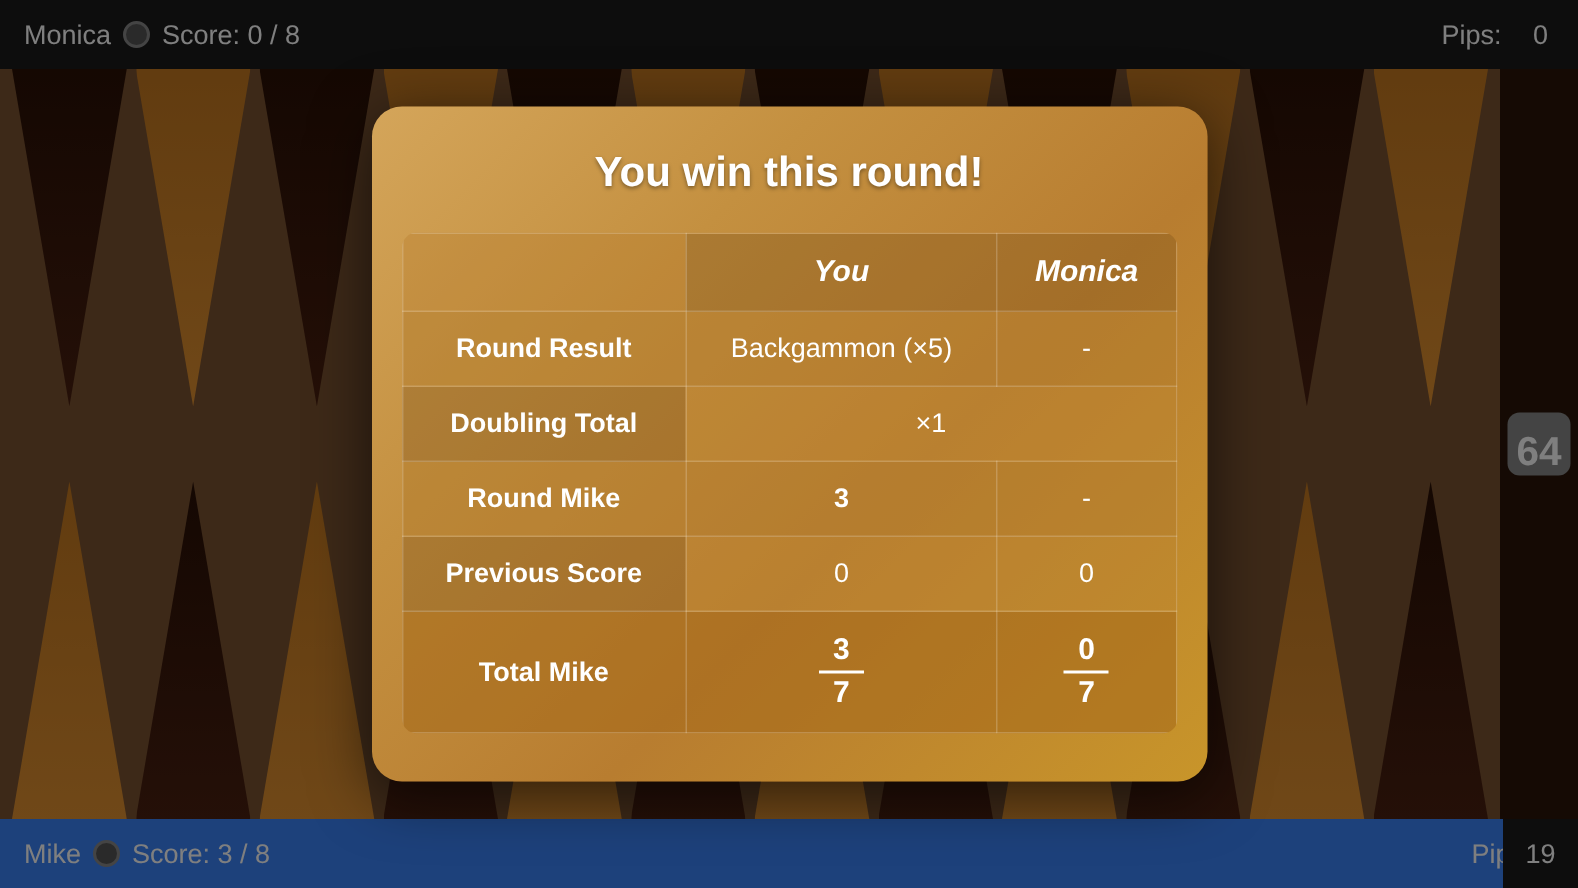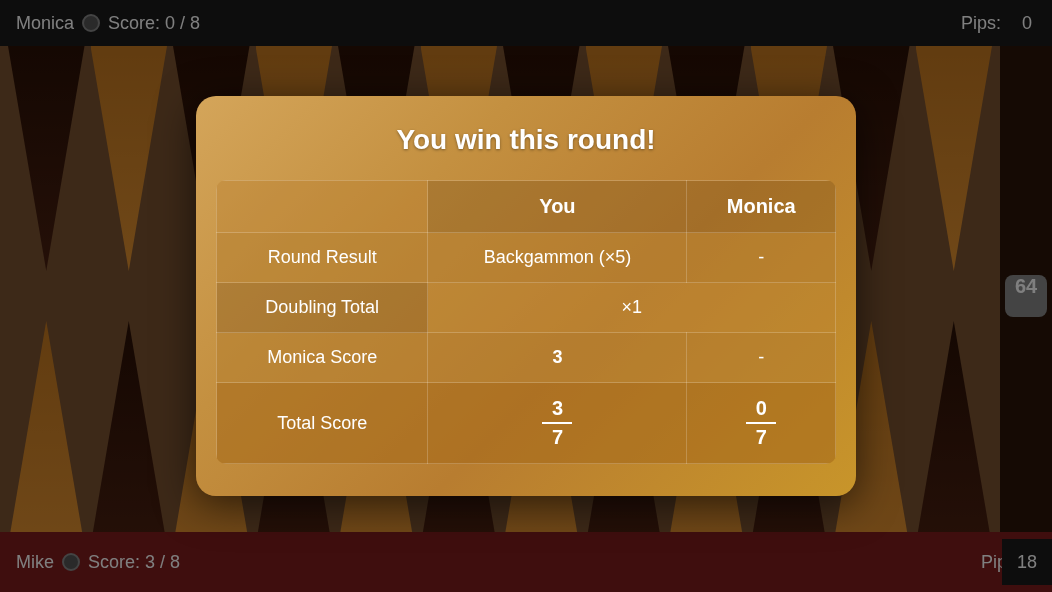--- a/index.html
+++ b/index.html
@@ -118,7 +118,7 @@
     .modal {
       background: linear-gradient(135deg, #d4a55a 0%, #c49040 30%, #b87d30 60%, #c8952a 100%);
       border-radius: 20px;
-      width: 660px;
+      width: 557px;
       padding: 28px 20px 32px;
       box-shadow: 0 8px 40px rgba(0,0,0,0.6);
     }

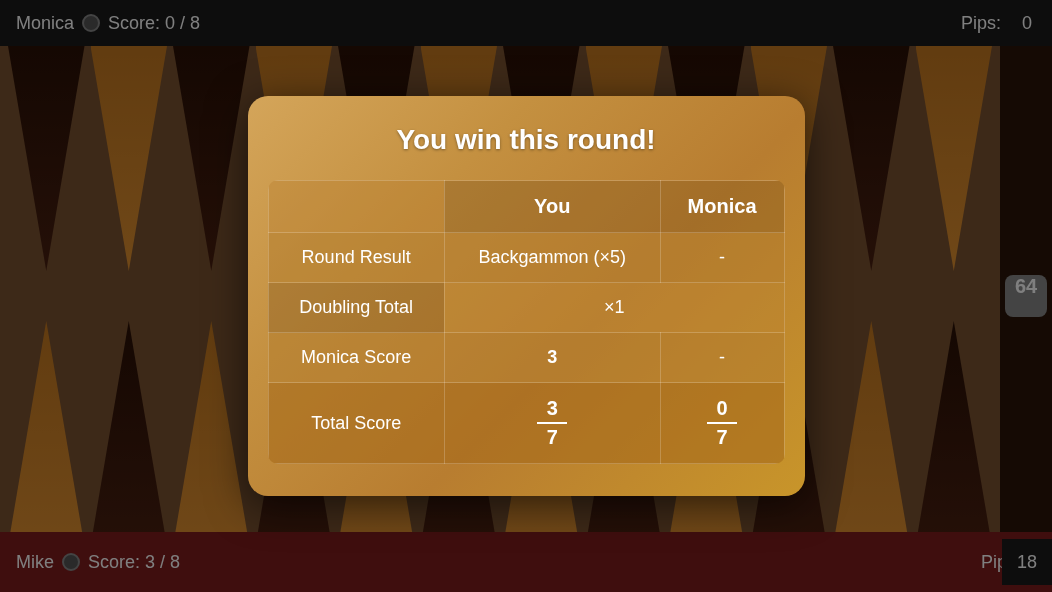--- a/index.html
+++ b/index.html
@@ -153,6 +153,7 @@
       font-weight: 700;
       font-size: 20px;
       background: rgba(0,0,0,0.1);
+      font-style: italic;
     }
 
     .score-table thead th:first-child {

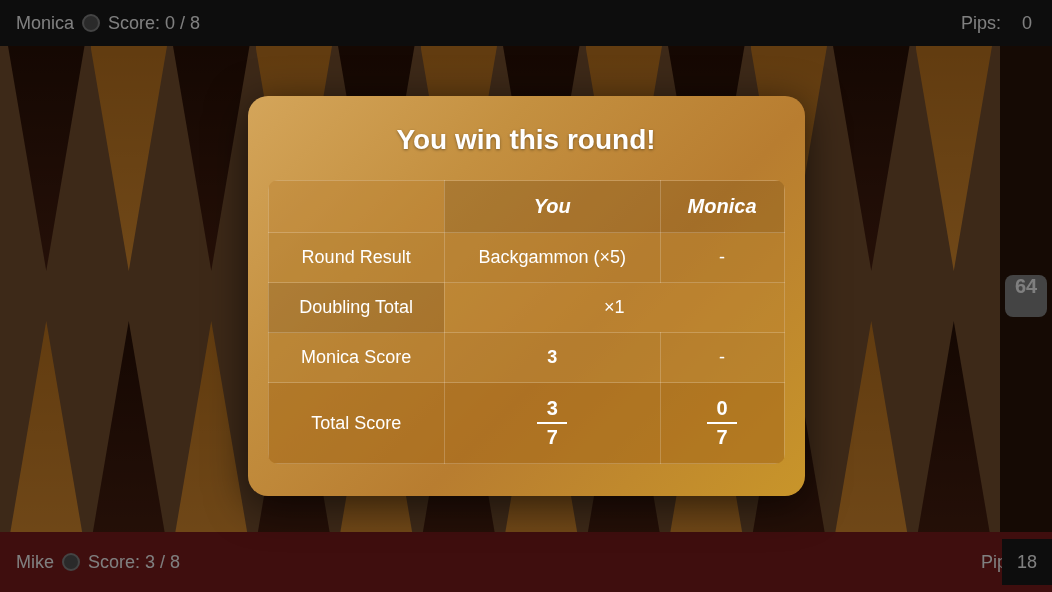--- a/index.html
+++ b/index.html
@@ -161,7 +161,7 @@
     }
 
     .score-table td:first-child {
-      font-weight: 400;
+      font-weight: 700;
       text-align: center;
       background: rgba(0,0,0,0.1);
       font-size: 18px;

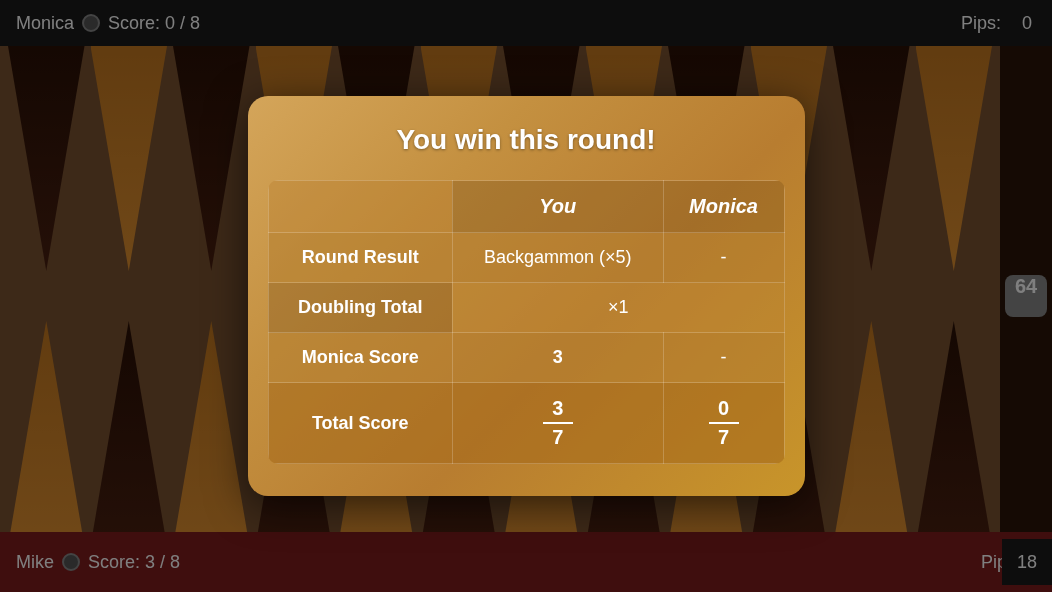--- a/index.html
+++ b/index.html
@@ -96,10 +96,10 @@
       width: 42px;
       height: 42px;
       display: flex;
-      align-items: flex-start;
+      align-items: flex-end;
       justify-content: center;
       color: white;
-      font-size: 20px;
+      font-size: 27px;
       font-weight: bold;
     }
 

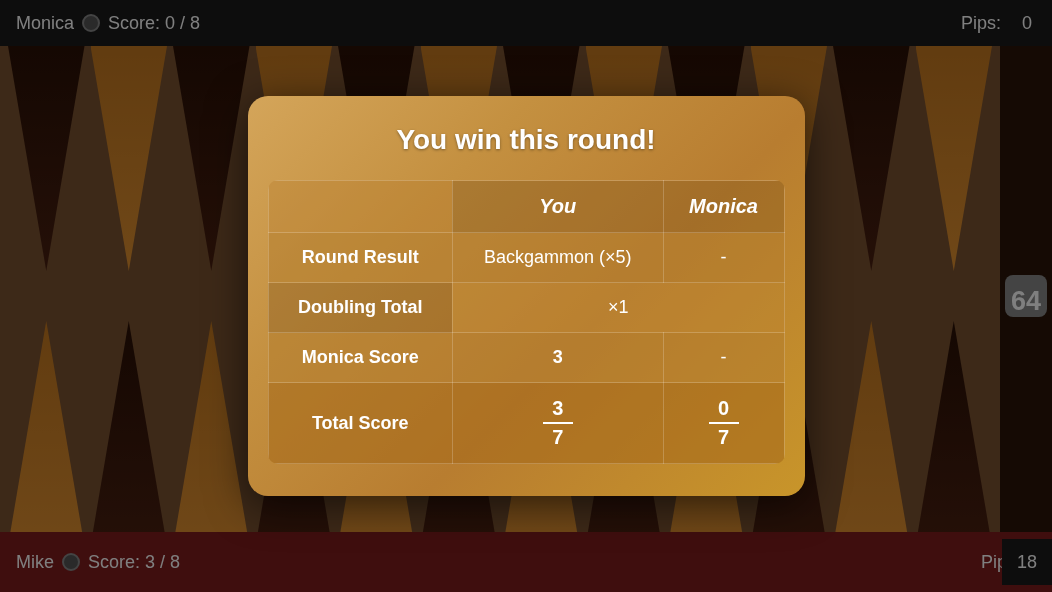--- a/index.html
+++ b/index.html
@@ -362,7 +362,7 @@
           <td colspan="2">×1</td>
         </tr>
         <tr>
-          <td>Monica Score</td>
+          <td>Round Mike</td>
           <td class="bold-val">3</td>
           <td>-</td>
         </tr>

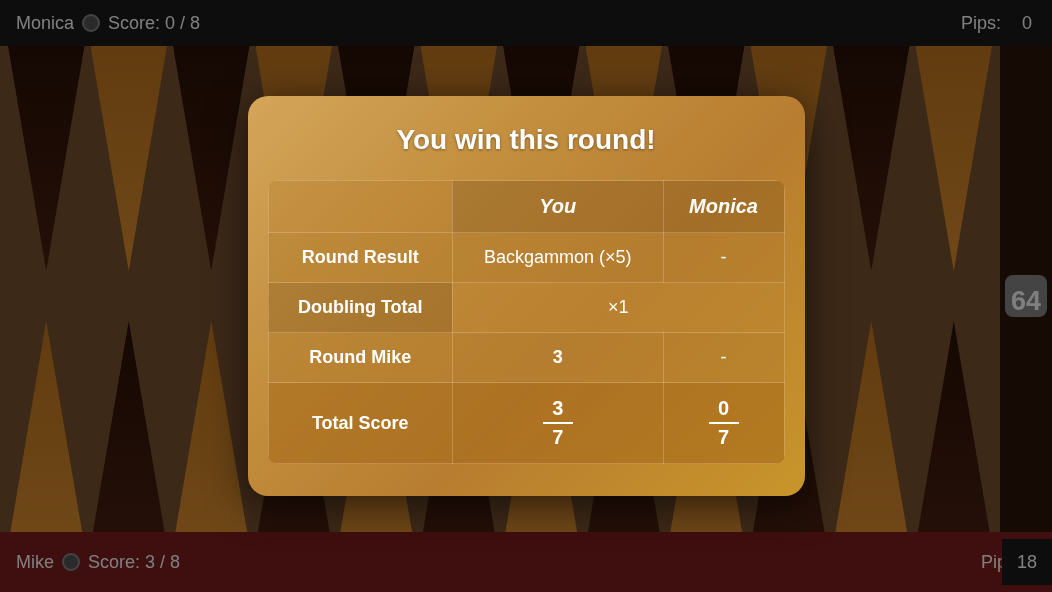--- a/index.html
+++ b/index.html
@@ -365,6 +365,11 @@
           <td>Round Mike</td>
           <td class="bold-val">3</td>
           <td>-</td>
+        </tr>
+        <tr>
+          <td>Previous Score</td>
+          <td>0</td>
+          <td>0</td>
         </tr>
         <tr class="total-score-row">
           <td>Total Score</td>

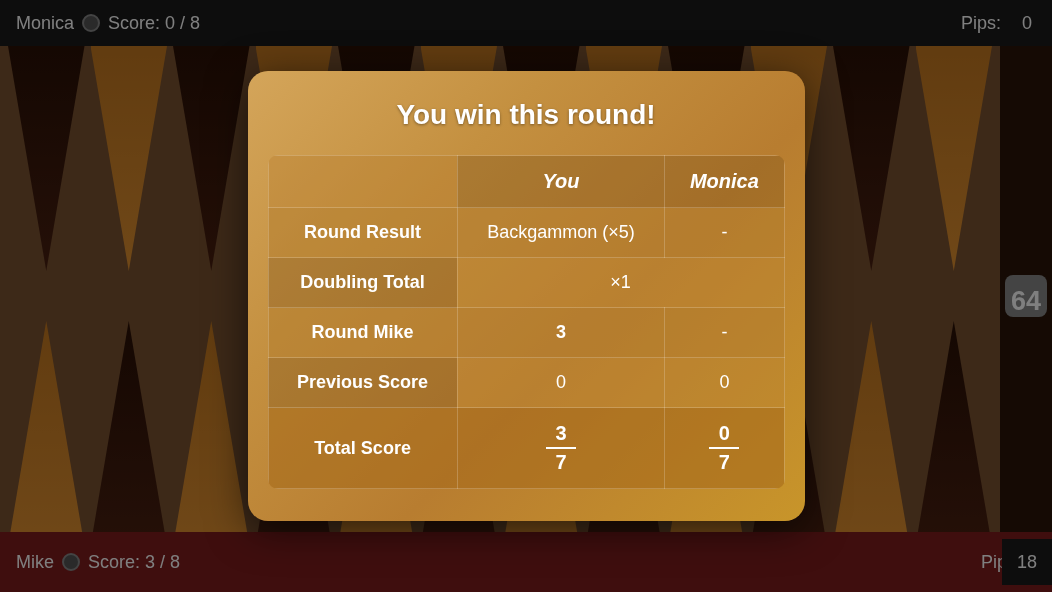--- a/index.html
+++ b/index.html
@@ -372,7 +372,7 @@
           <td>0</td>
         </tr>
         <tr class="total-score-row">
-          <td>Total Score</td>
+          <td>Total Mike</td>
           <td>
             <div class="fraction-cell">
               <span class="fraction-numerator">3</span>

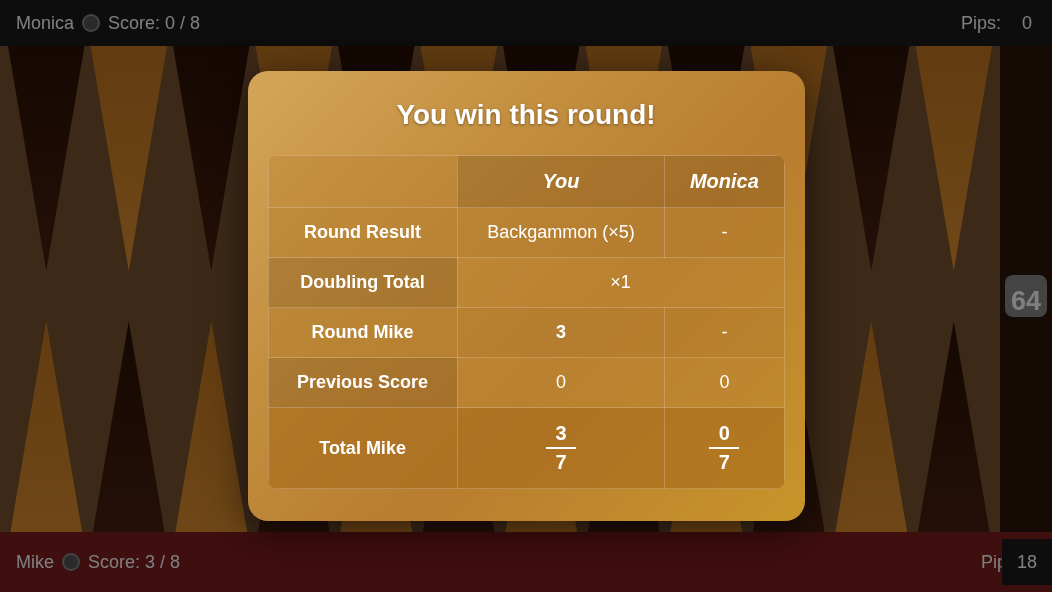--- a/index.html
+++ b/index.html
@@ -78,8 +78,8 @@
       bottom: 0;
       left: 0;
       right: 0;
-      height: 60px;
-      background: #7f1d1d;
+      height: 46px;
+      background: #3b82f6;
       display: flex;
       align-items: center;
       justify-content: space-between;

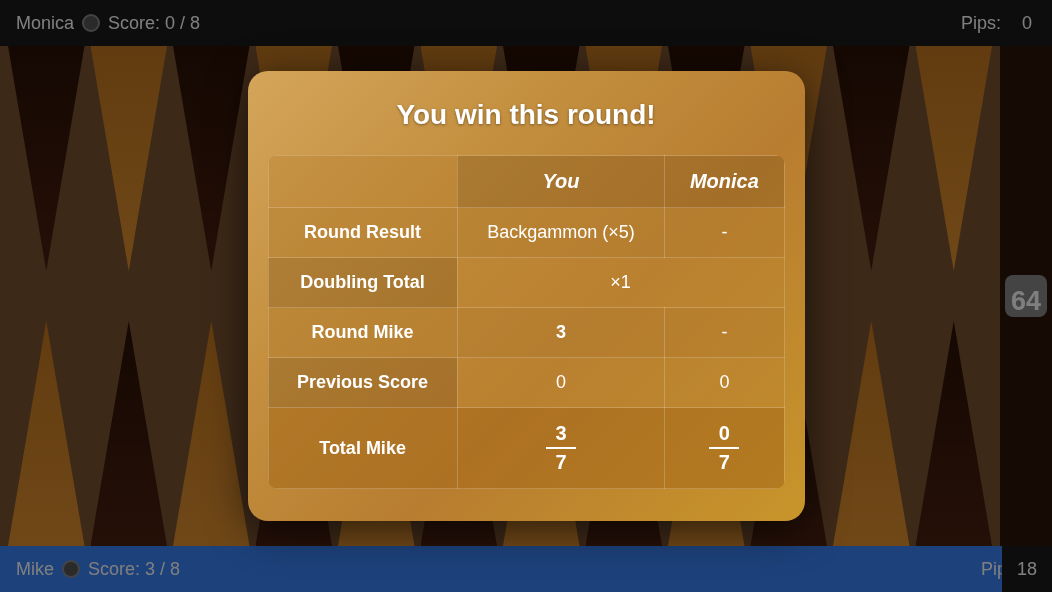--- a/index.html
+++ b/index.html
@@ -335,7 +335,7 @@
     <span>Pips: 0</span>
   </div>
   <div class="corner-score">
-    <span>18</span>
+    <span>19</span>
   </div>
 </div>
 

